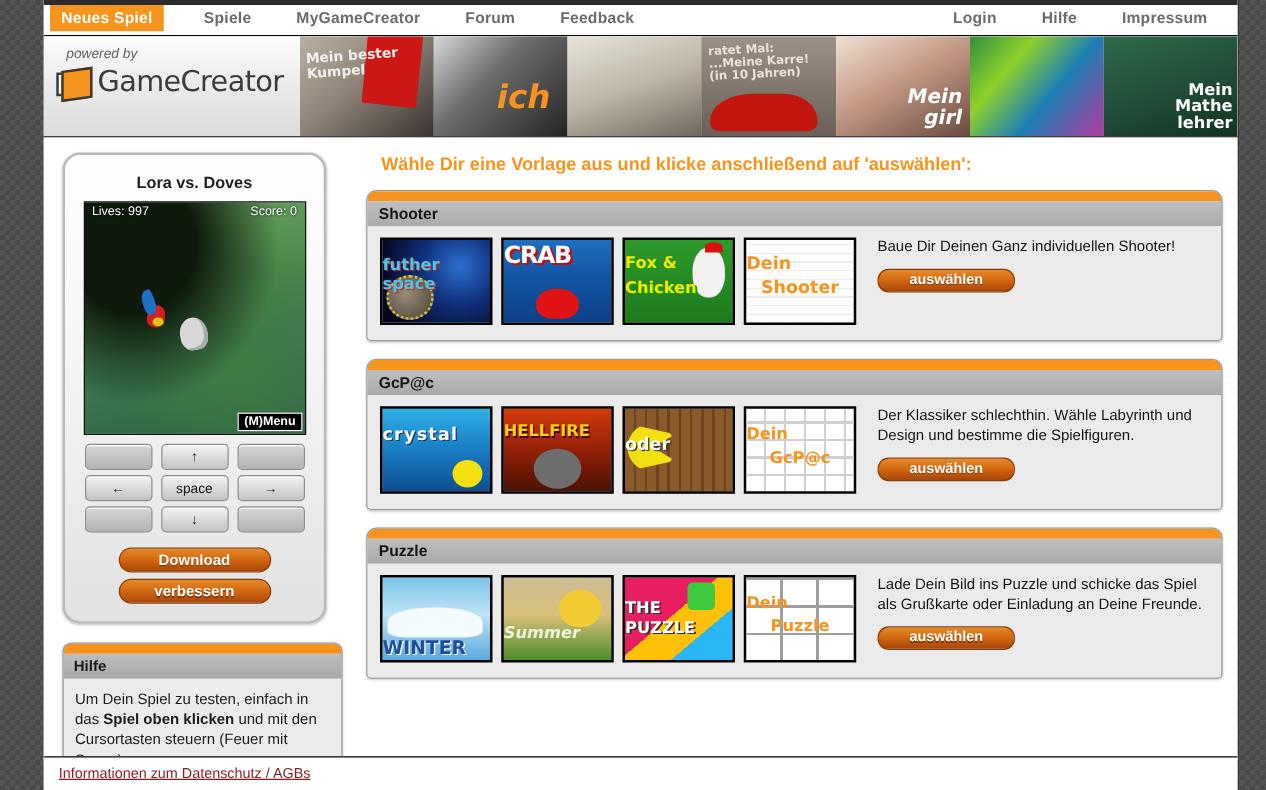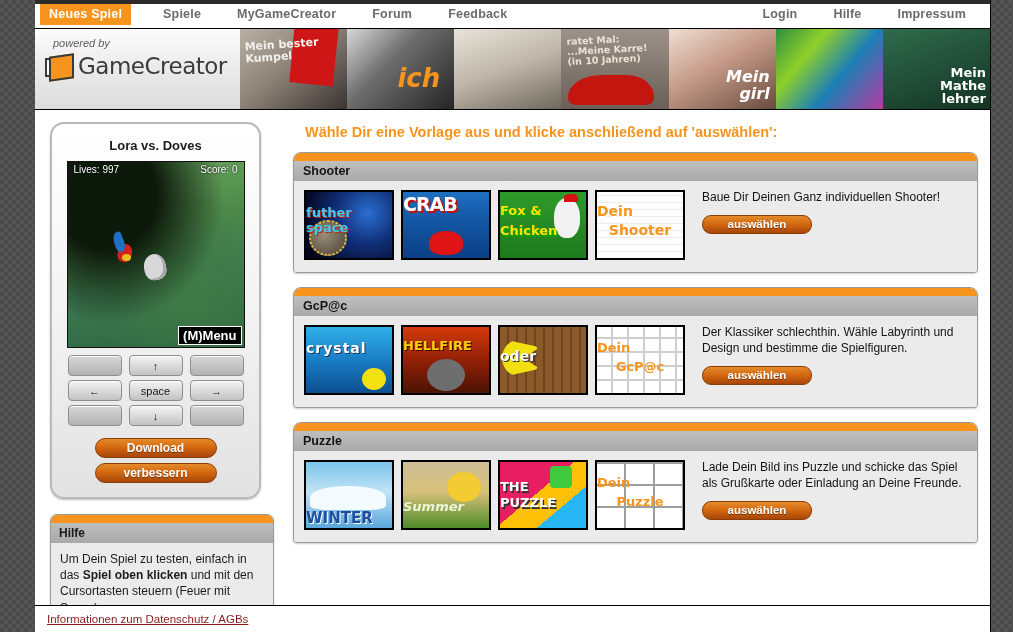--- a/index.html
+++ b/index.html
@@ -82,7 +82,7 @@
              border-radius:50%;}
   .dove{position:absolute;left:76px;top:92px;width:22px;height:26px;background:#d8d8d8;
         border-radius:50% 50% 40% 40%;transform:rotate(-10deg);box-shadow:inset -3px -2px 0 #a9a9a9;}
-  .menu-tag{position:absolute;right:2px;bottom:2px;background:#000;color:#fff;font-size:13px;
+  .menu-tag{position:absolute;right:2px;bottom:2px;background:#000;color:#fff;font-size:10px;
             padding:1px 4px;border:1px solid #fff;font-weight:bold;}
   .pad{width:176px;margin:7px auto 0 auto;}
   .padrow{display:flex;justify-content:space-between;margin-bottom:4px;}

